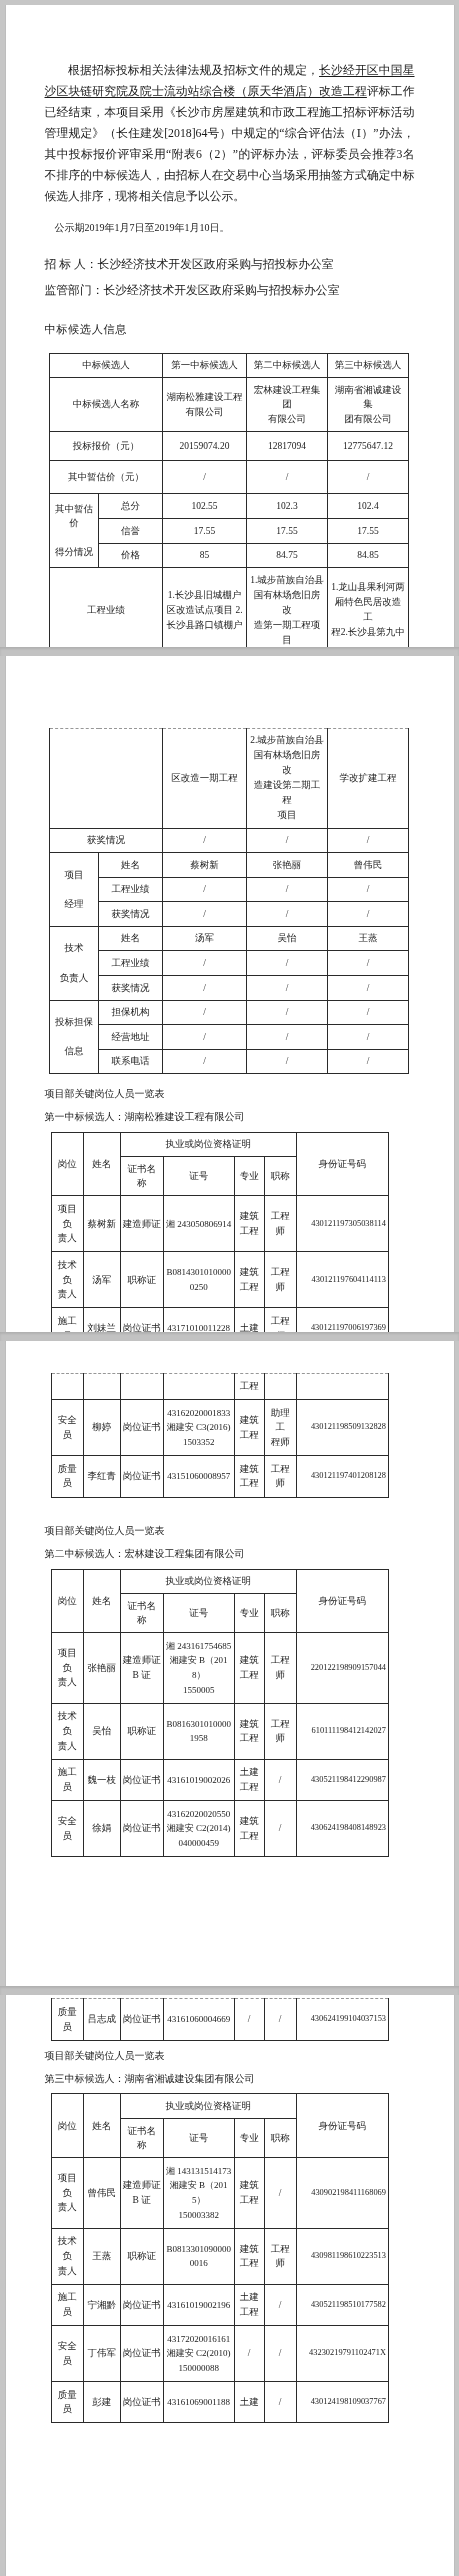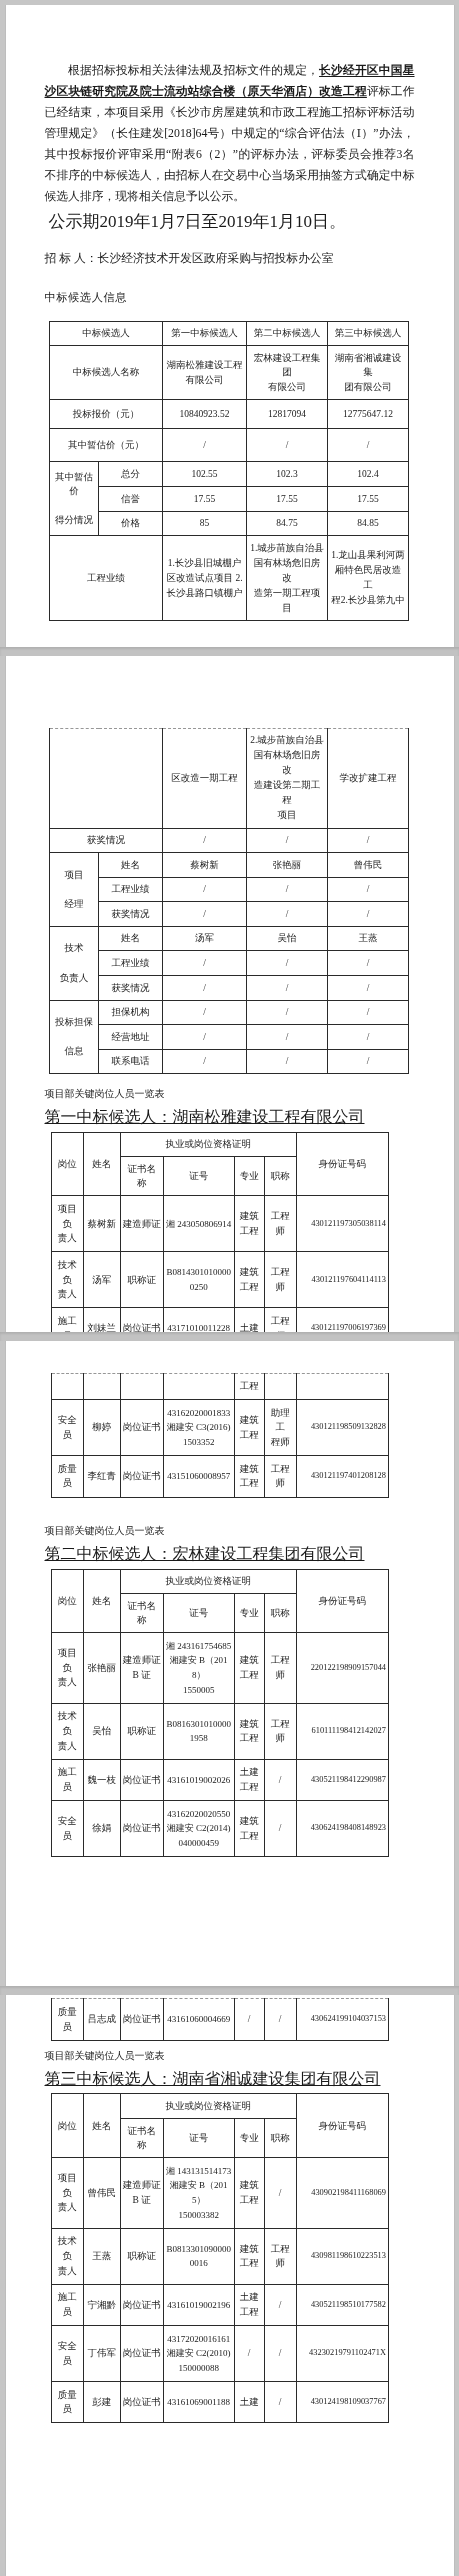--- a/index.html
+++ b/index.html
@@ -21,7 +21,7 @@
   .p3{height:645px;padding:32px 39px 0 39px;}
   .p4{height:581px;padding:3.9px 39px 0 39px;}
   .para{font-size:11.8px;line-height:21px;text-align:justify;text-indent:2em;margin:0;}
-  .para u{text-underline-offset:2.2px;font-weight:bold;}
+  .para u{text-underline-offset:2.2px;}
   .line{font-size:17px;line-height:21px;margin:4px;}
   .contacts{margin-top:13.4px;}
   .contacts p{font-size:11.8px;line-height:26px;margin:0;}

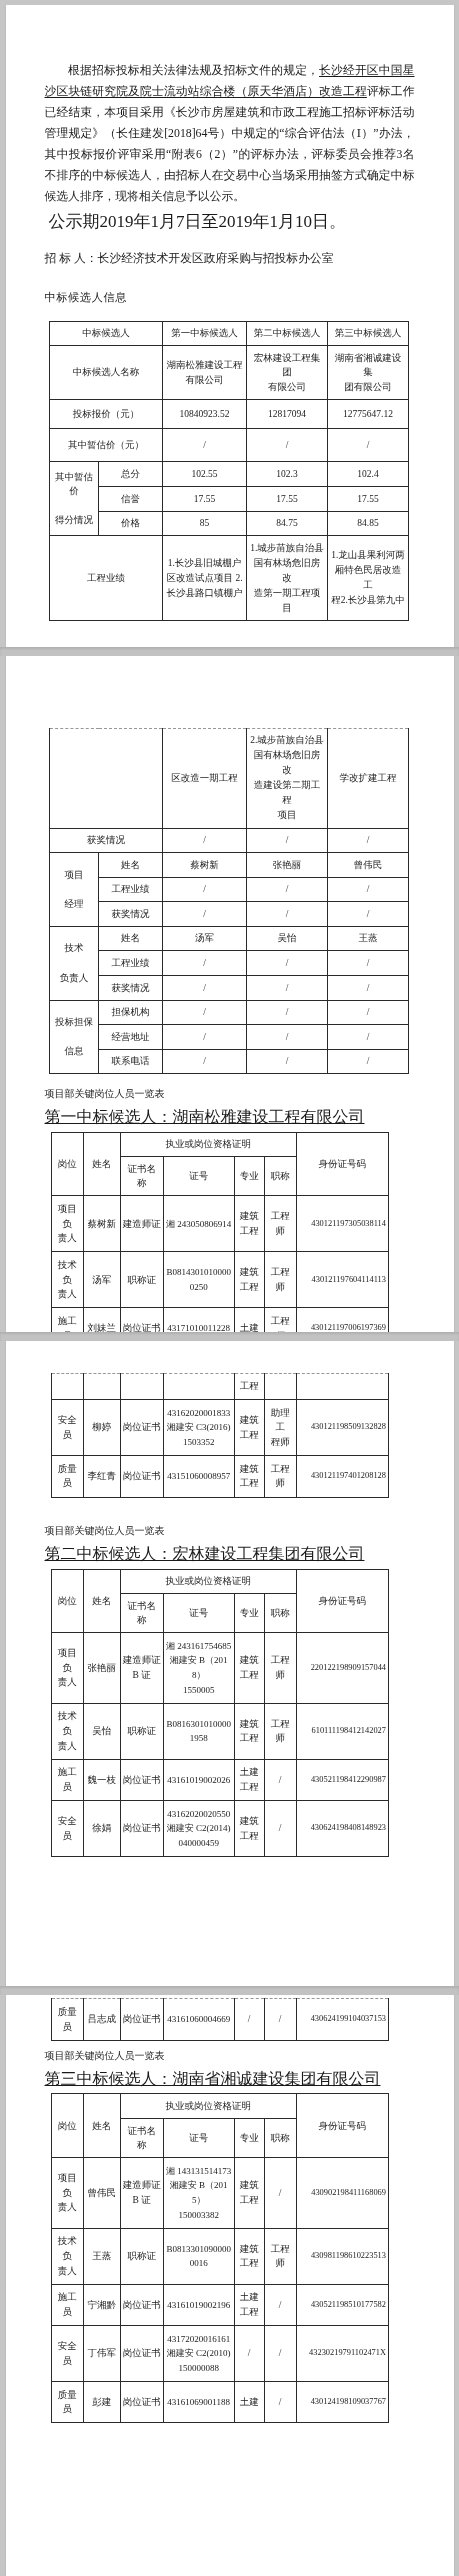--- a/index.html
+++ b/index.html
@@ -22,7 +22,7 @@
   .p4{height:581px;padding:3.9px 39px 0 39px;}
   .para{font-size:11.8px;line-height:21px;text-align:justify;text-indent:2em;margin:0;}
   .para u{text-underline-offset:2.2px;}
-  .line{font-size:17px;line-height:21px;margin:4px;}
+  .line{font-size:10px;line-height:21px;margin:10px;}
   .contacts{margin-top:13.4px;}
   .contacts p{font-size:11.8px;line-height:26px;margin:0;}
   .tbl-title{margin-top:19px;text-align:left;font-size:11.2px;letter-spacing:0.6px;}

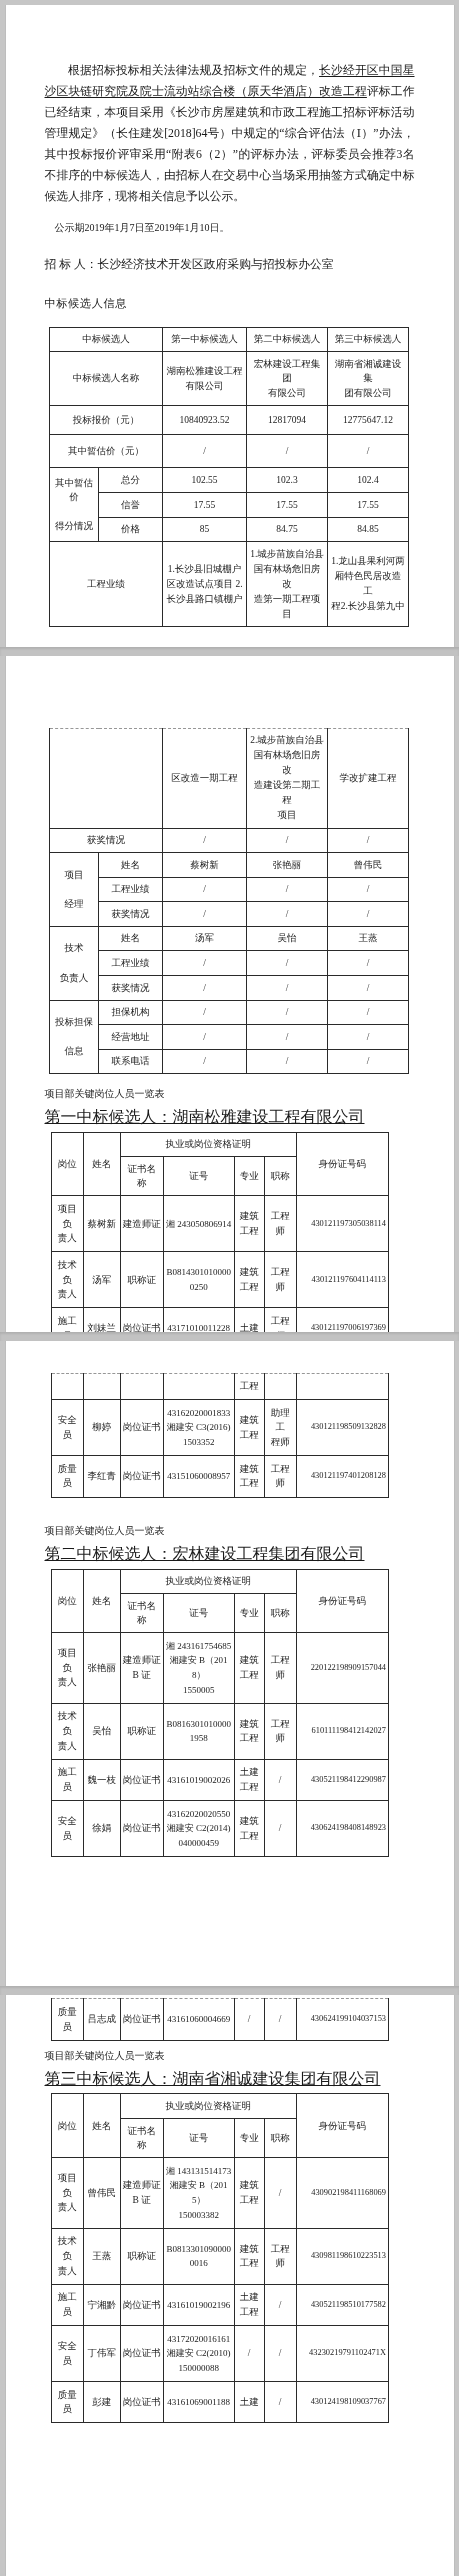--- a/index.html
+++ b/index.html
@@ -61,6 +61,7 @@
   <p class="line">公示期2019年1月7日至2019年1月10日。</p>
   <div class="contacts">
     <p>招 标 人：长沙经济技术开发区政府采购与招投标办公室</p>
+    <p>监管部门：长沙经济技术开发区政府采购与招投标办公室</p>
   </div>
   <div class="tbl-title">中标候选人信息</div>
 

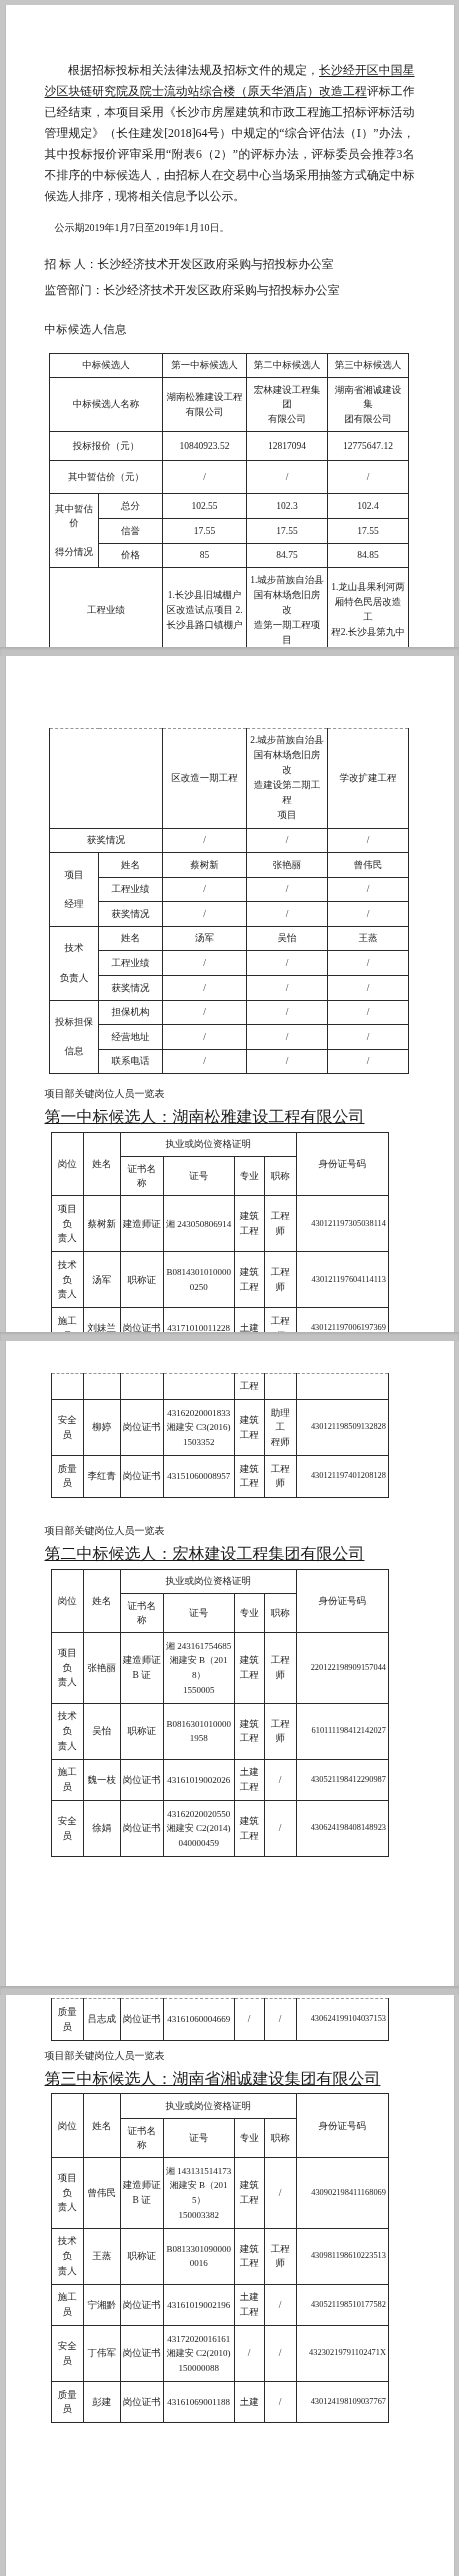--- a/index.html
+++ b/index.html
@@ -91,7 +91,7 @@
     </tr>
     <tr class="h50">
       <td colspan="2">投标报价（元）</td>
-      <td>10840923.52</td>
+      <td>20159074.20</td>
       <td>12817094</td>
       <td>12775647.12</td>
     </tr>

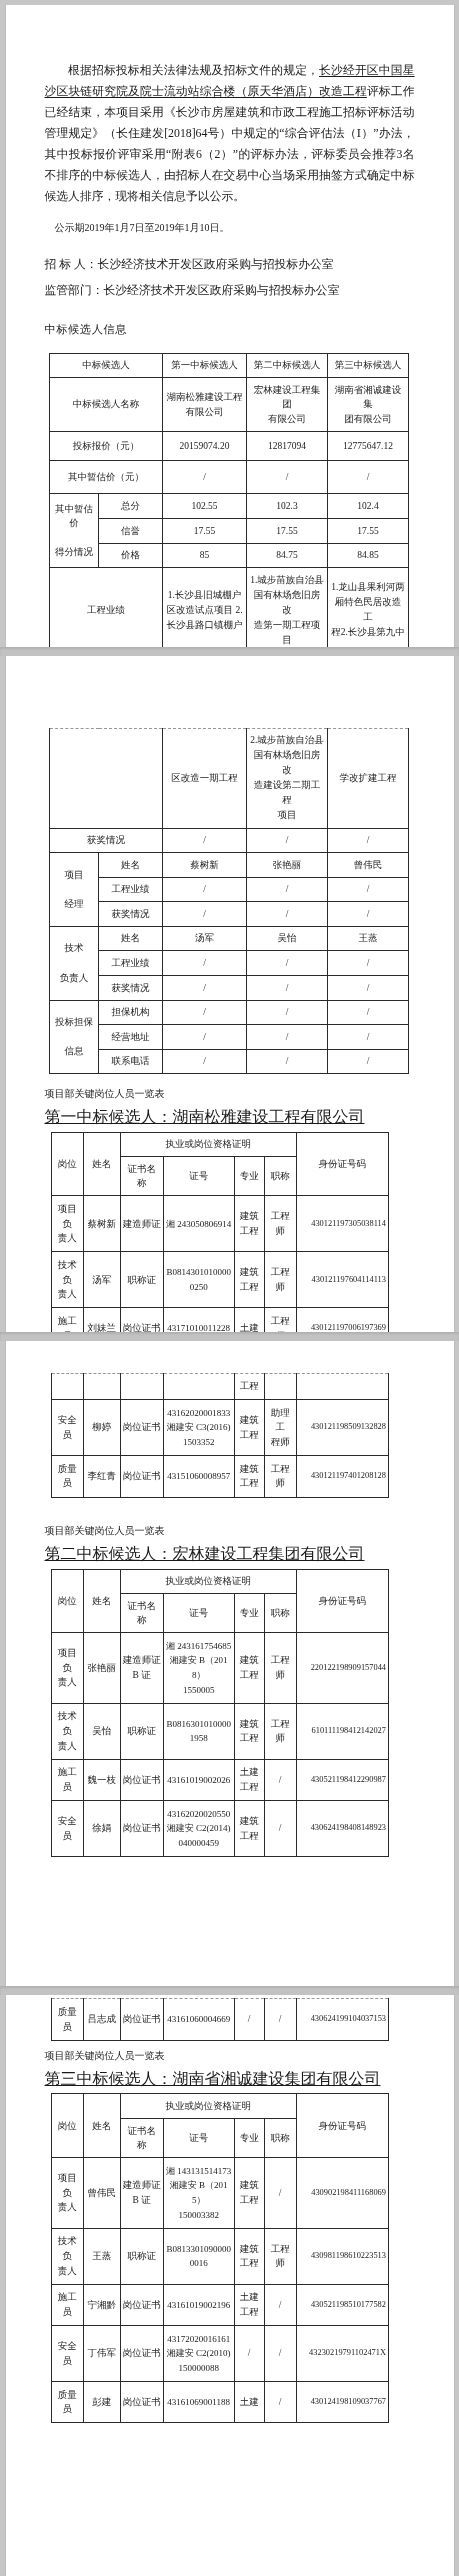--- a/index.html
+++ b/index.html
@@ -27,7 +27,7 @@
   .contacts p{font-size:11.8px;line-height:26px;margin:0;}
   .tbl-title{margin-top:19px;text-align:left;font-size:11.2px;letter-spacing:0.6px;}
   .roster-h{font-size:10px;line-height:14.6px;margin:0;}
-  .caption{font-size:16px;line-height:14.6px;margin:0;text-decoration:underline;}
+  .caption{font-size:10px;line-height:14.6px;margin:0;}
   table{border-collapse:collapse;table-layout:fixed;}
   td,th{
     border:0.6px solid #2a2a2a;text-align:center;vertical-align:middle;

